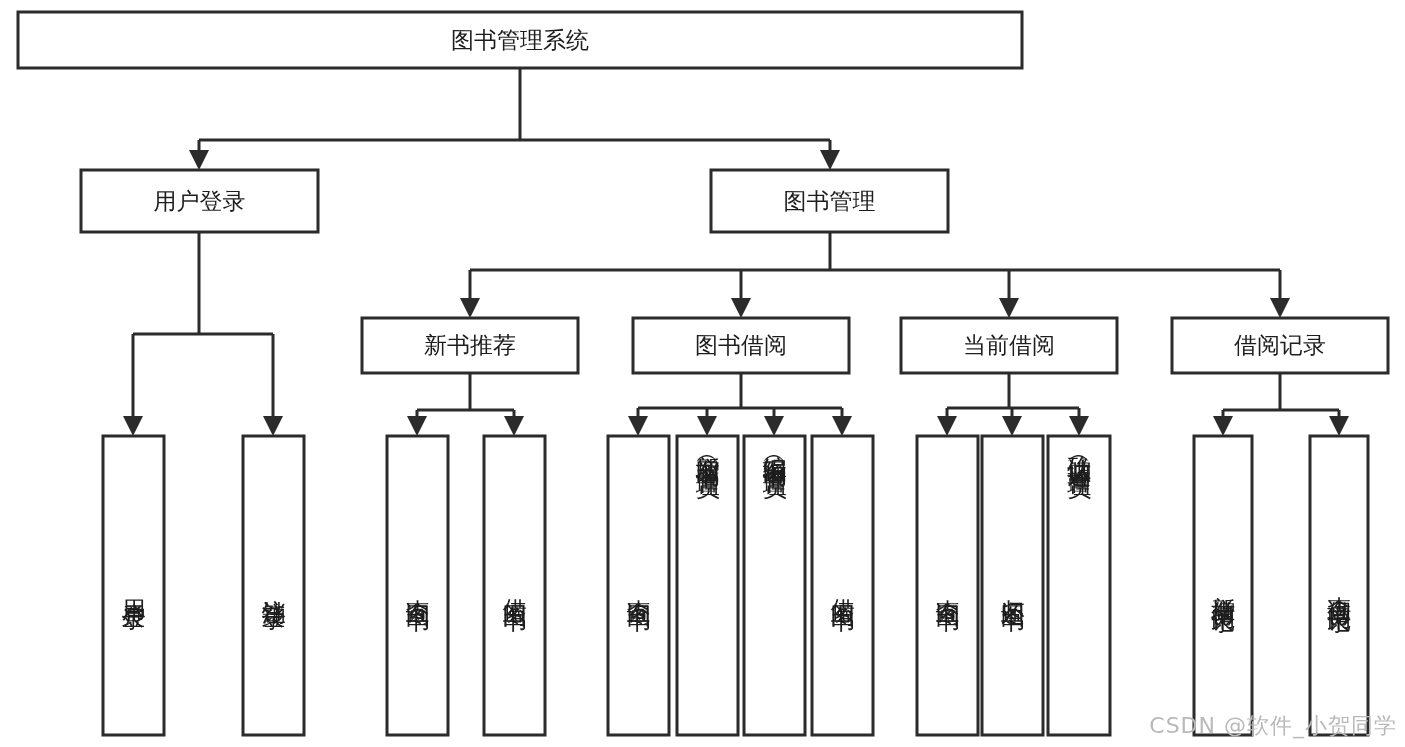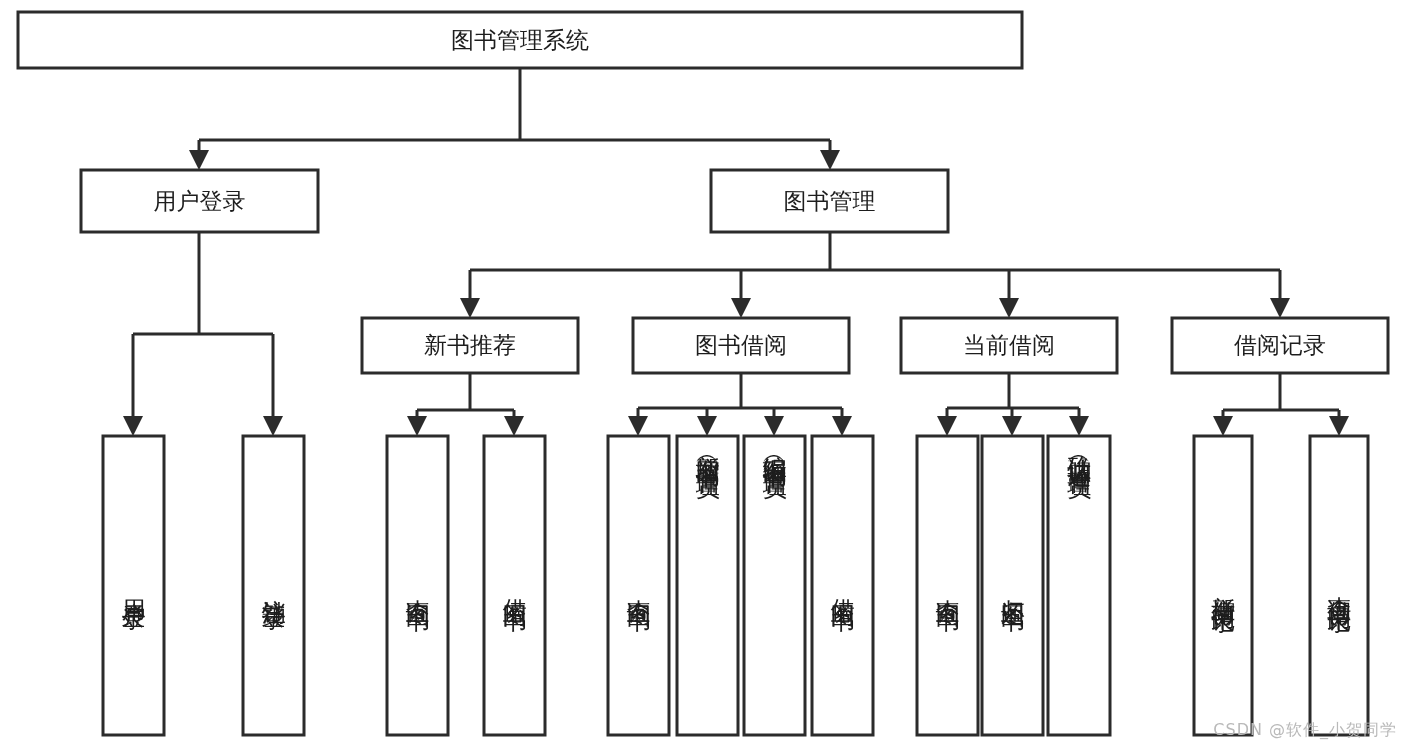--- a/index.html
+++ b/index.html
@@ -66,7 +66,7 @@
     right: 8px;
     bottom: 6px;
     font-family: "DejaVu Sans", "Liberation Sans", sans-serif;
-    font-size: 16px;
+    font-size: 22px;
     color: #b9b9b9;
     letter-spacing: 1px;
     white-space: nowrap;

